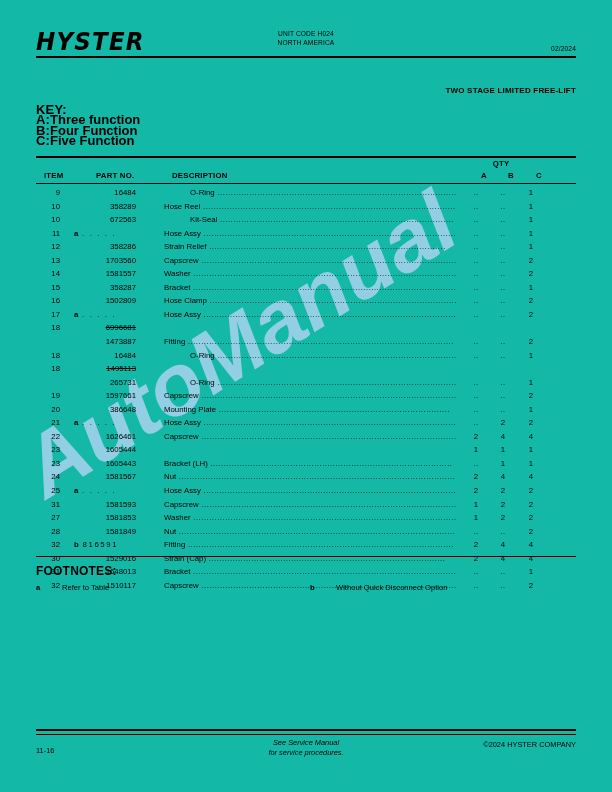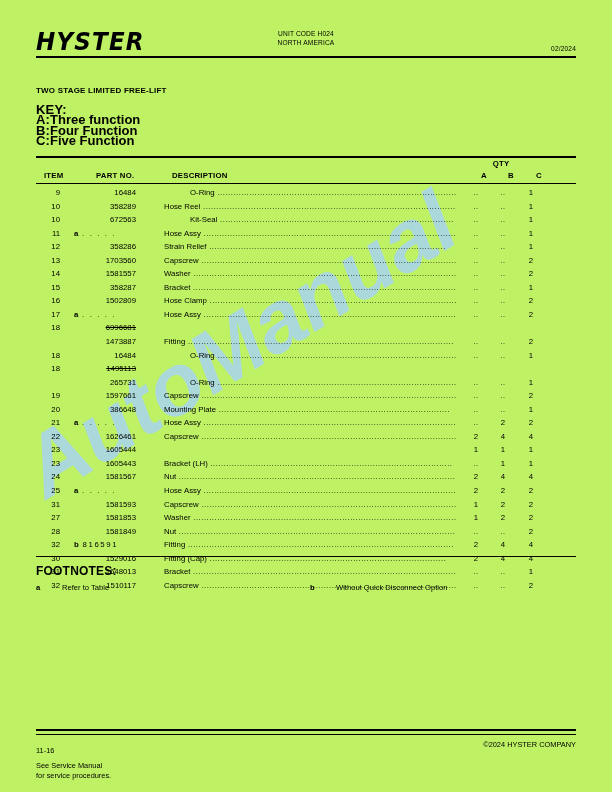--- a/index.html
+++ b/index.html
@@ -15,7 +15,7 @@
     position: relative;
     width: 612px;
     height: 792px;
-    background: #bef264;
+    background: #14b8a6;
     overflow: hidden;
     box-sizing: border-box;
   }

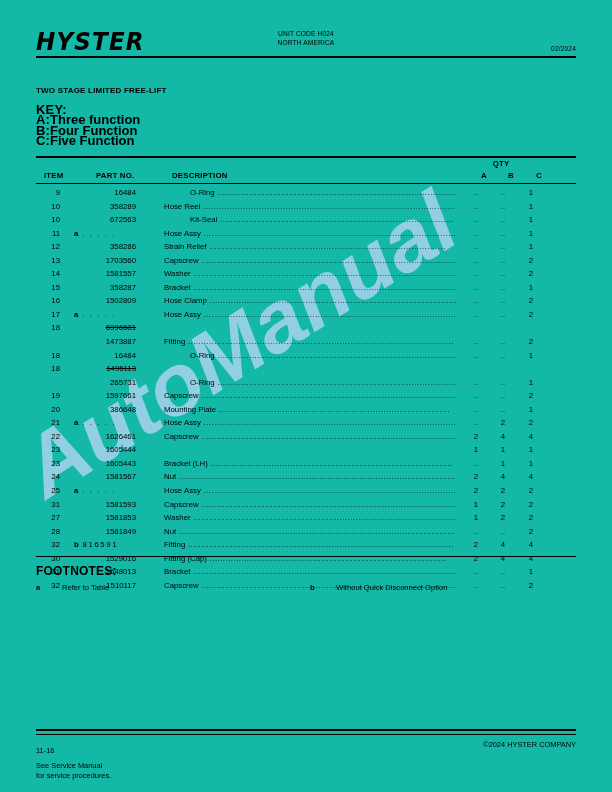--- a/index.html
+++ b/index.html
@@ -104,7 +104,7 @@
     left: 36px;
     top: 86px;
     width: 540px;
-    text-align: left;
+    text-align: right;
     font-size: 8px;
     font-weight: bold;
     letter-spacing: 0.2px;

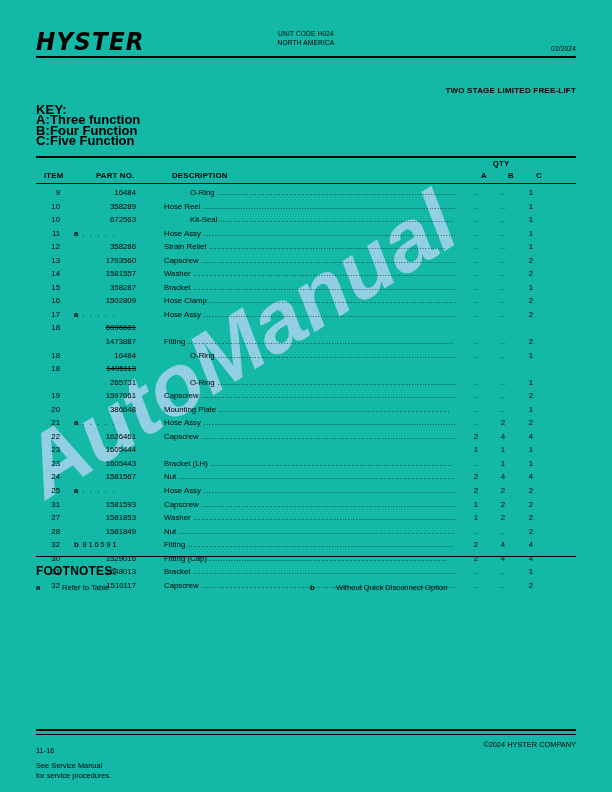--- a/index.html
+++ b/index.html
@@ -552,7 +552,7 @@
       <div class="row">
         <span class="c-item">30</span>
         <span class="c-part">1529016</span>
-        <span class="c-desc"><span class="ind1"><span class="dtext">Fitting (Cap)</span><span class="leader"> .........................................................................................</span></span></span>
+        <span class="c-desc"><span class="ind1"><span class="dtext">Strain (Cap)</span><span class="leader"> .........................................................................................</span></span></span>
         <span class="c-a">2</span>
         <span class="c-b">4</span>
         <span class="c-c">4</span>

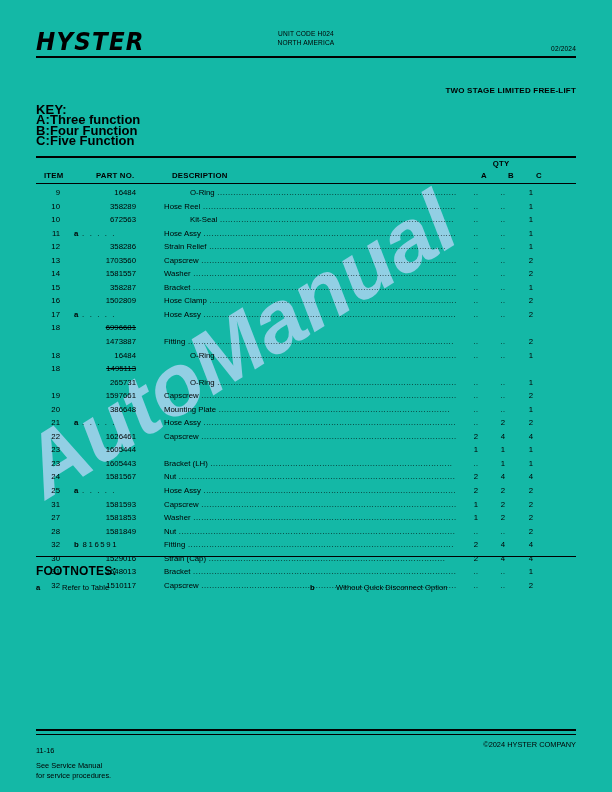--- a/index.html
+++ b/index.html
@@ -285,9 +285,9 @@
     left: 0;
     top: 0;
     width: 540px;
-    text-align: left;
+    text-align: center;
+    font-style: italic;
     line-height: 9.6px;
-    margin-top: 23px;
   }
   .foot-right { position: absolute; right: 0; top: 2px; }
 </style>

